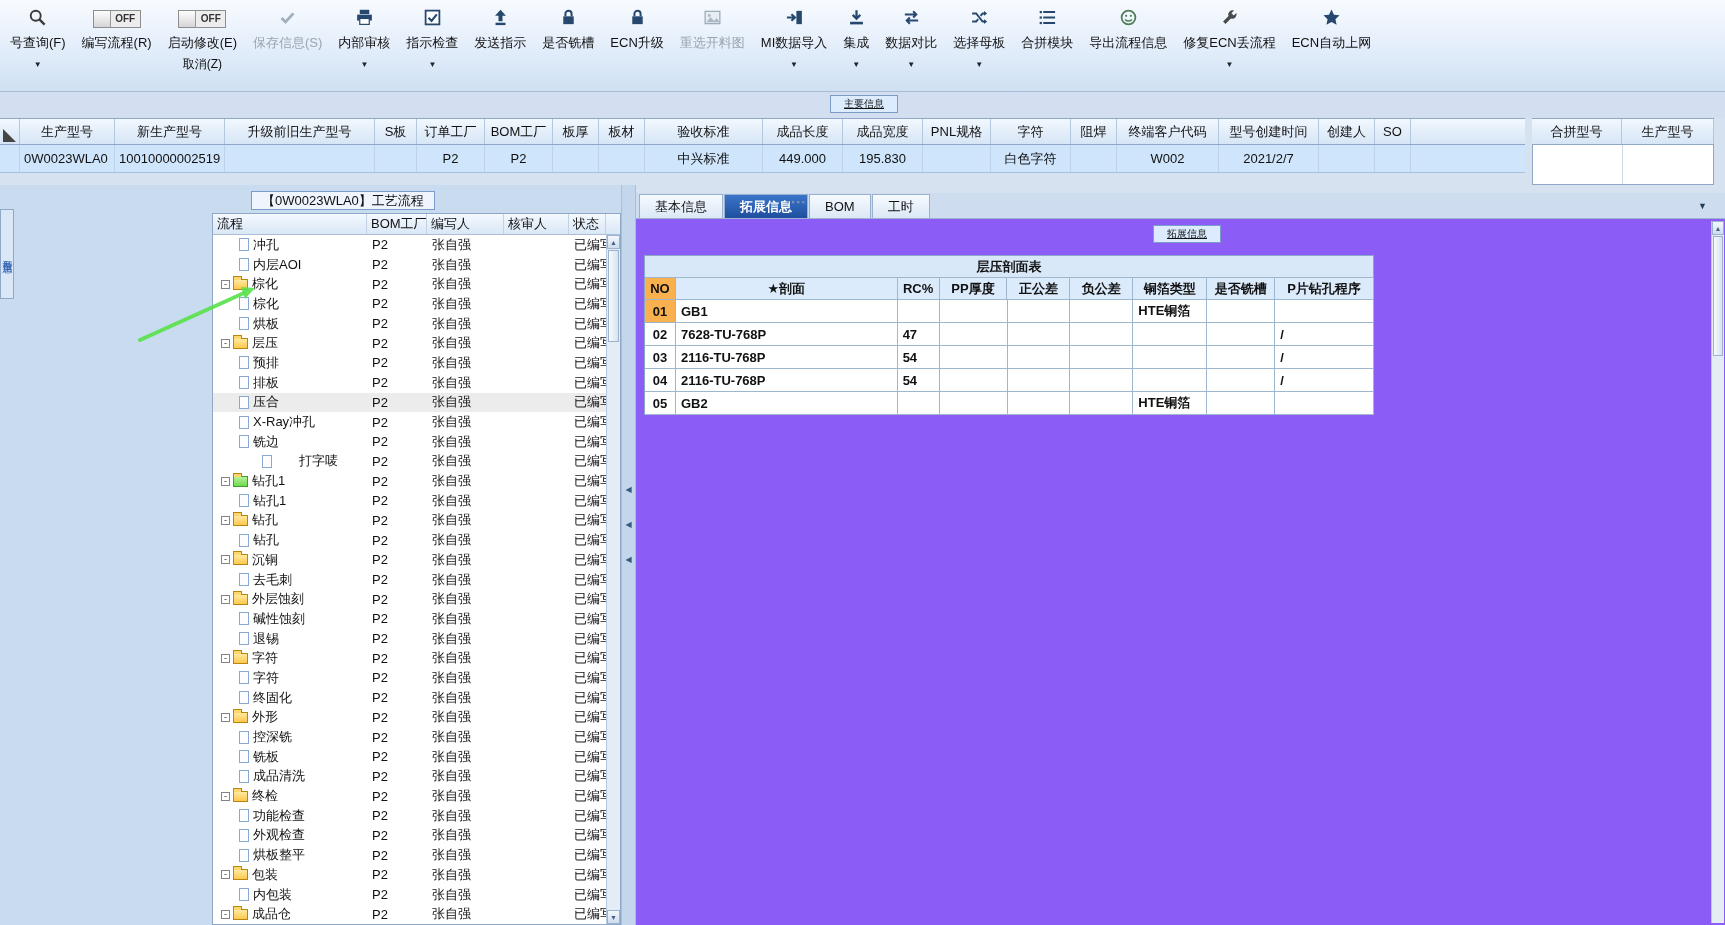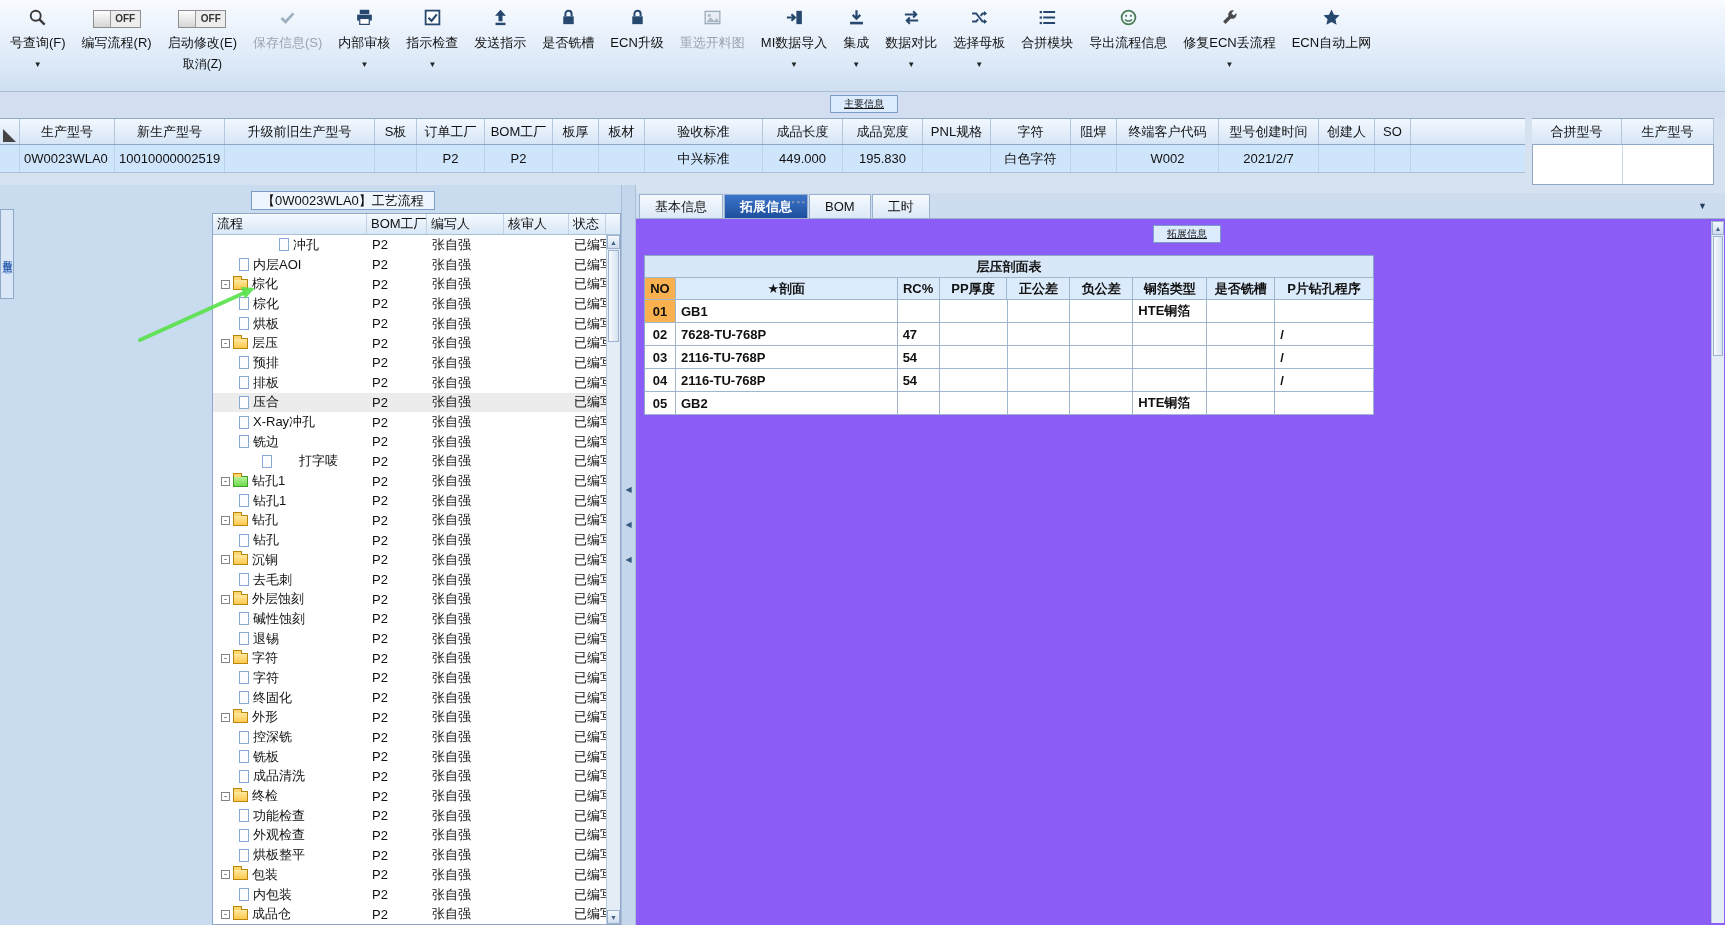--- a/index.html
+++ b/index.html
@@ -392,7 +392,7 @@
       </div>
     <div id="tree-rows">
         <div class="tr-row">
-          <div class="tr-c" style="width: 154px; padding-left: 40px;">
+          <div class="tr-c" style="width: 154px;">
             <span style="display:inline-block;width:26px;flex:none;"></span>
             <span class="file"></span>
             <span>冲孔</span>

